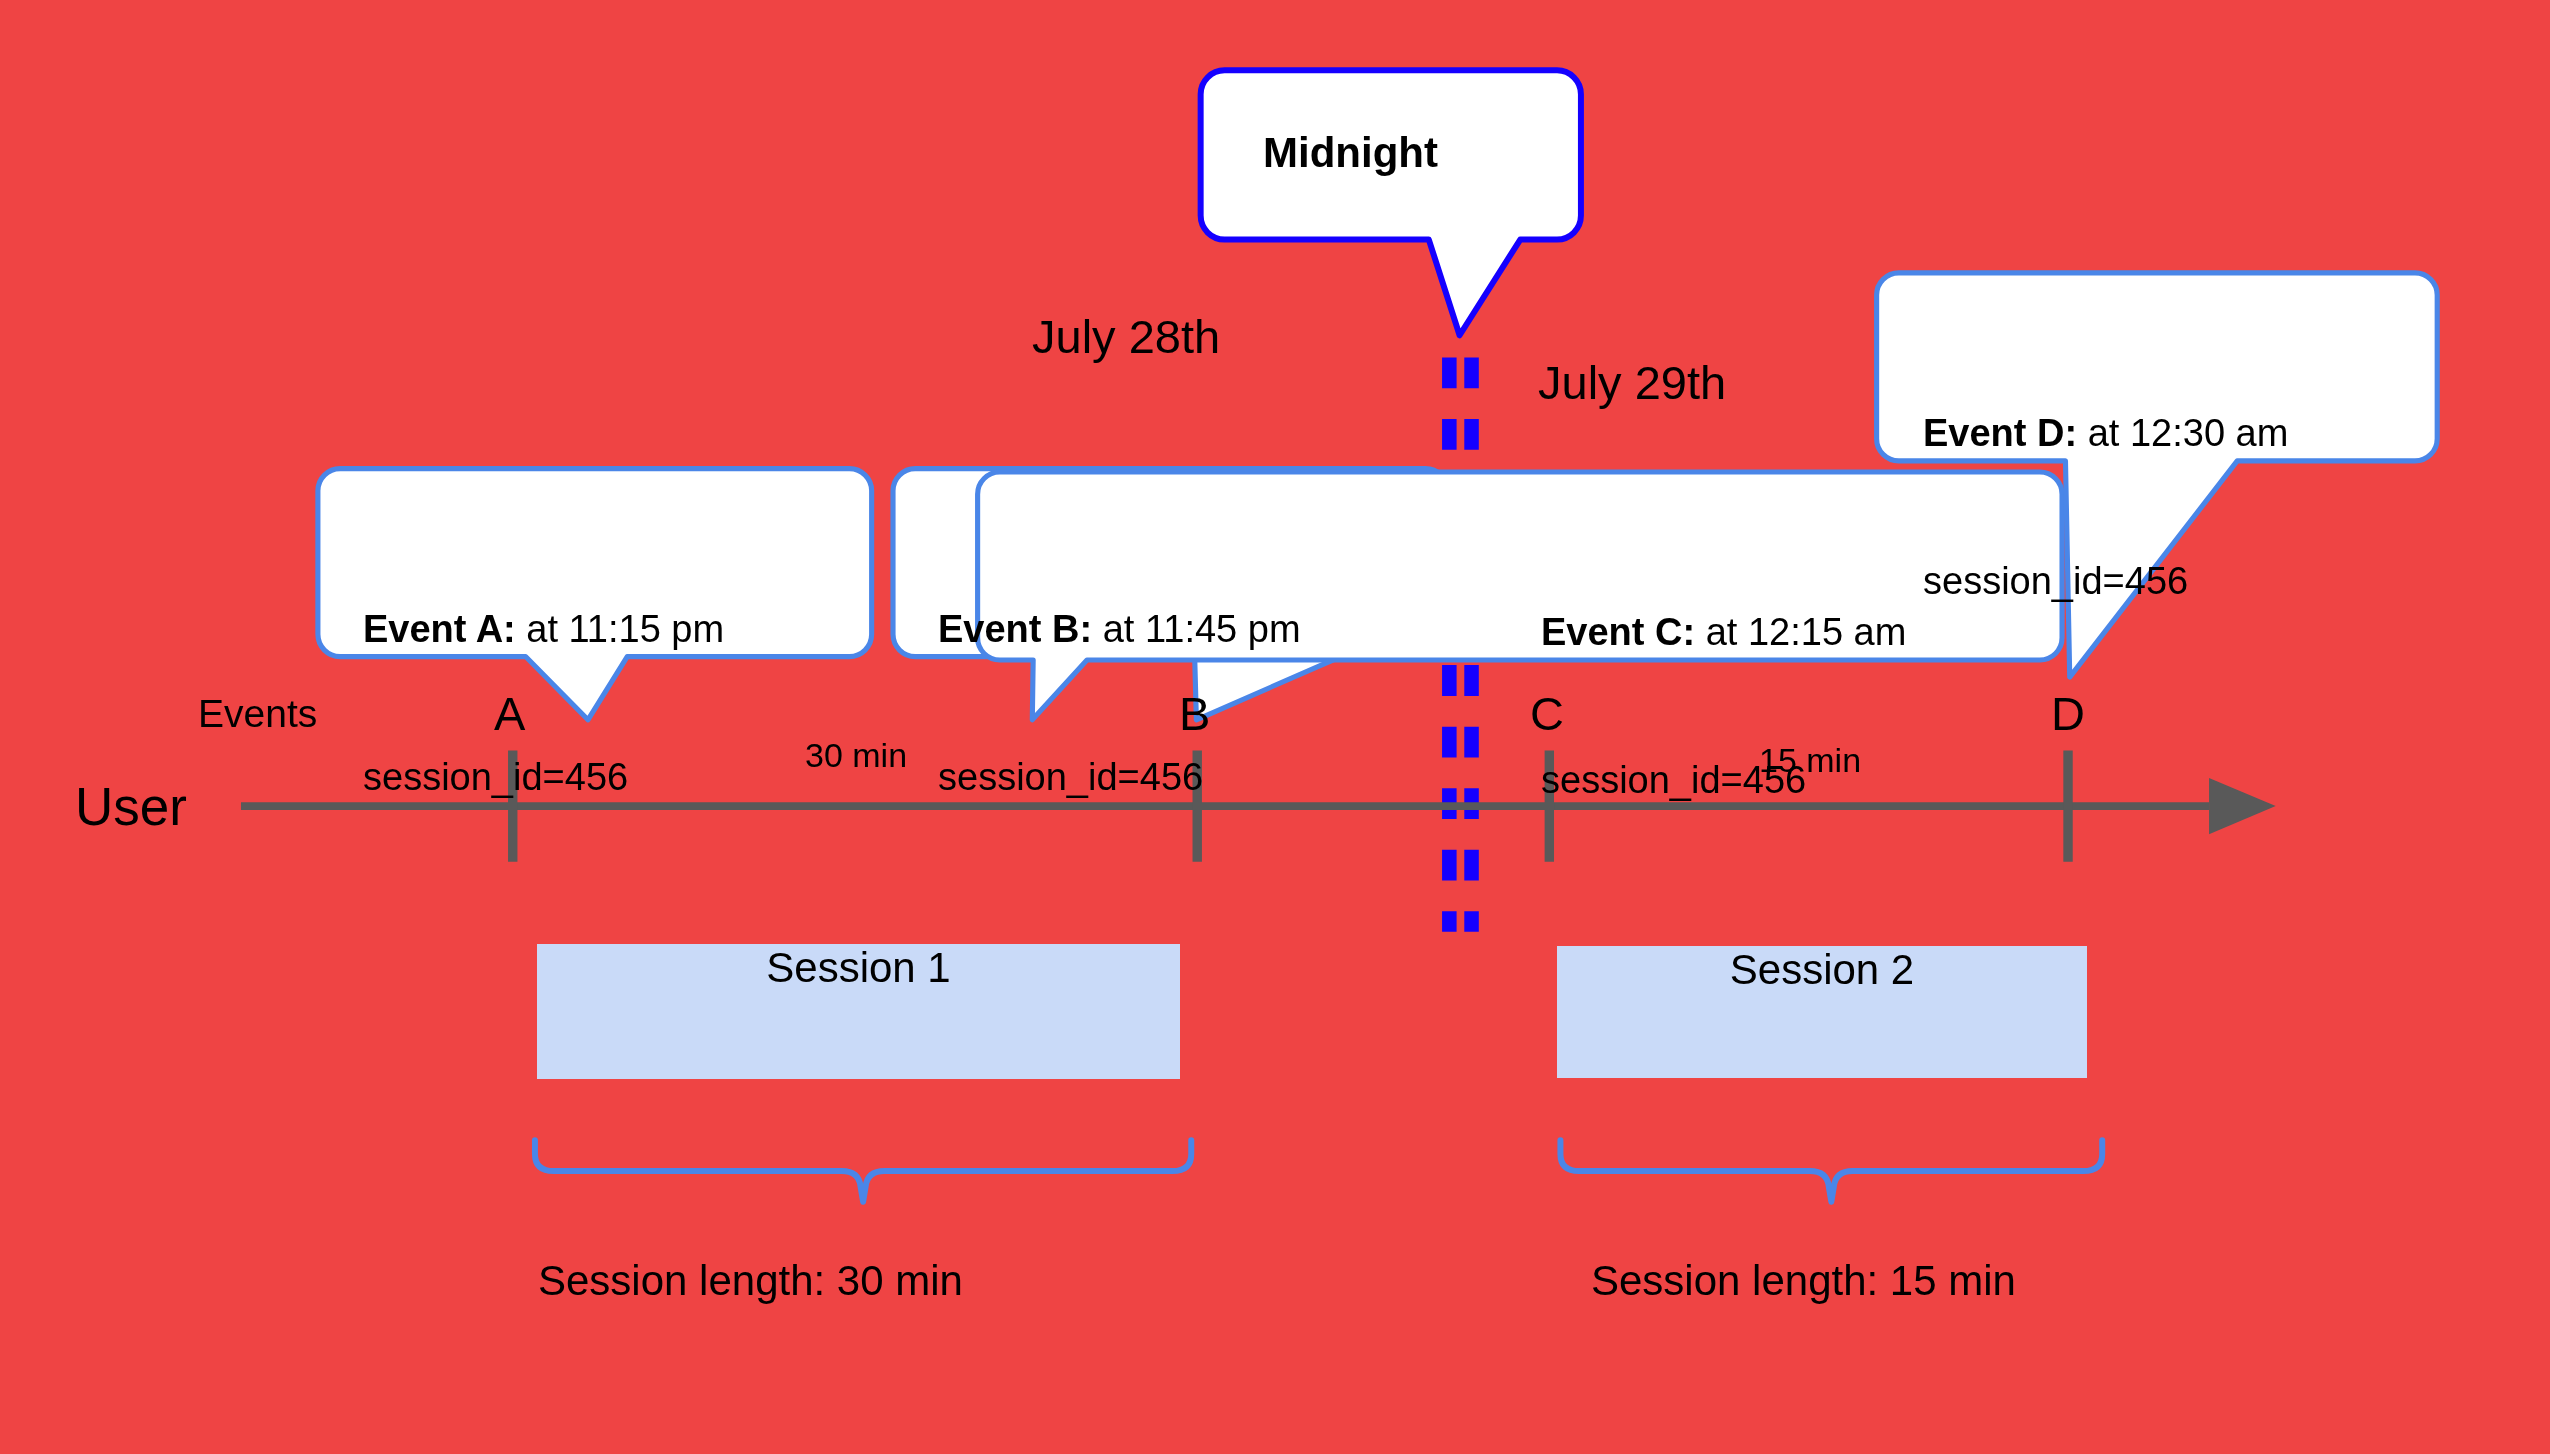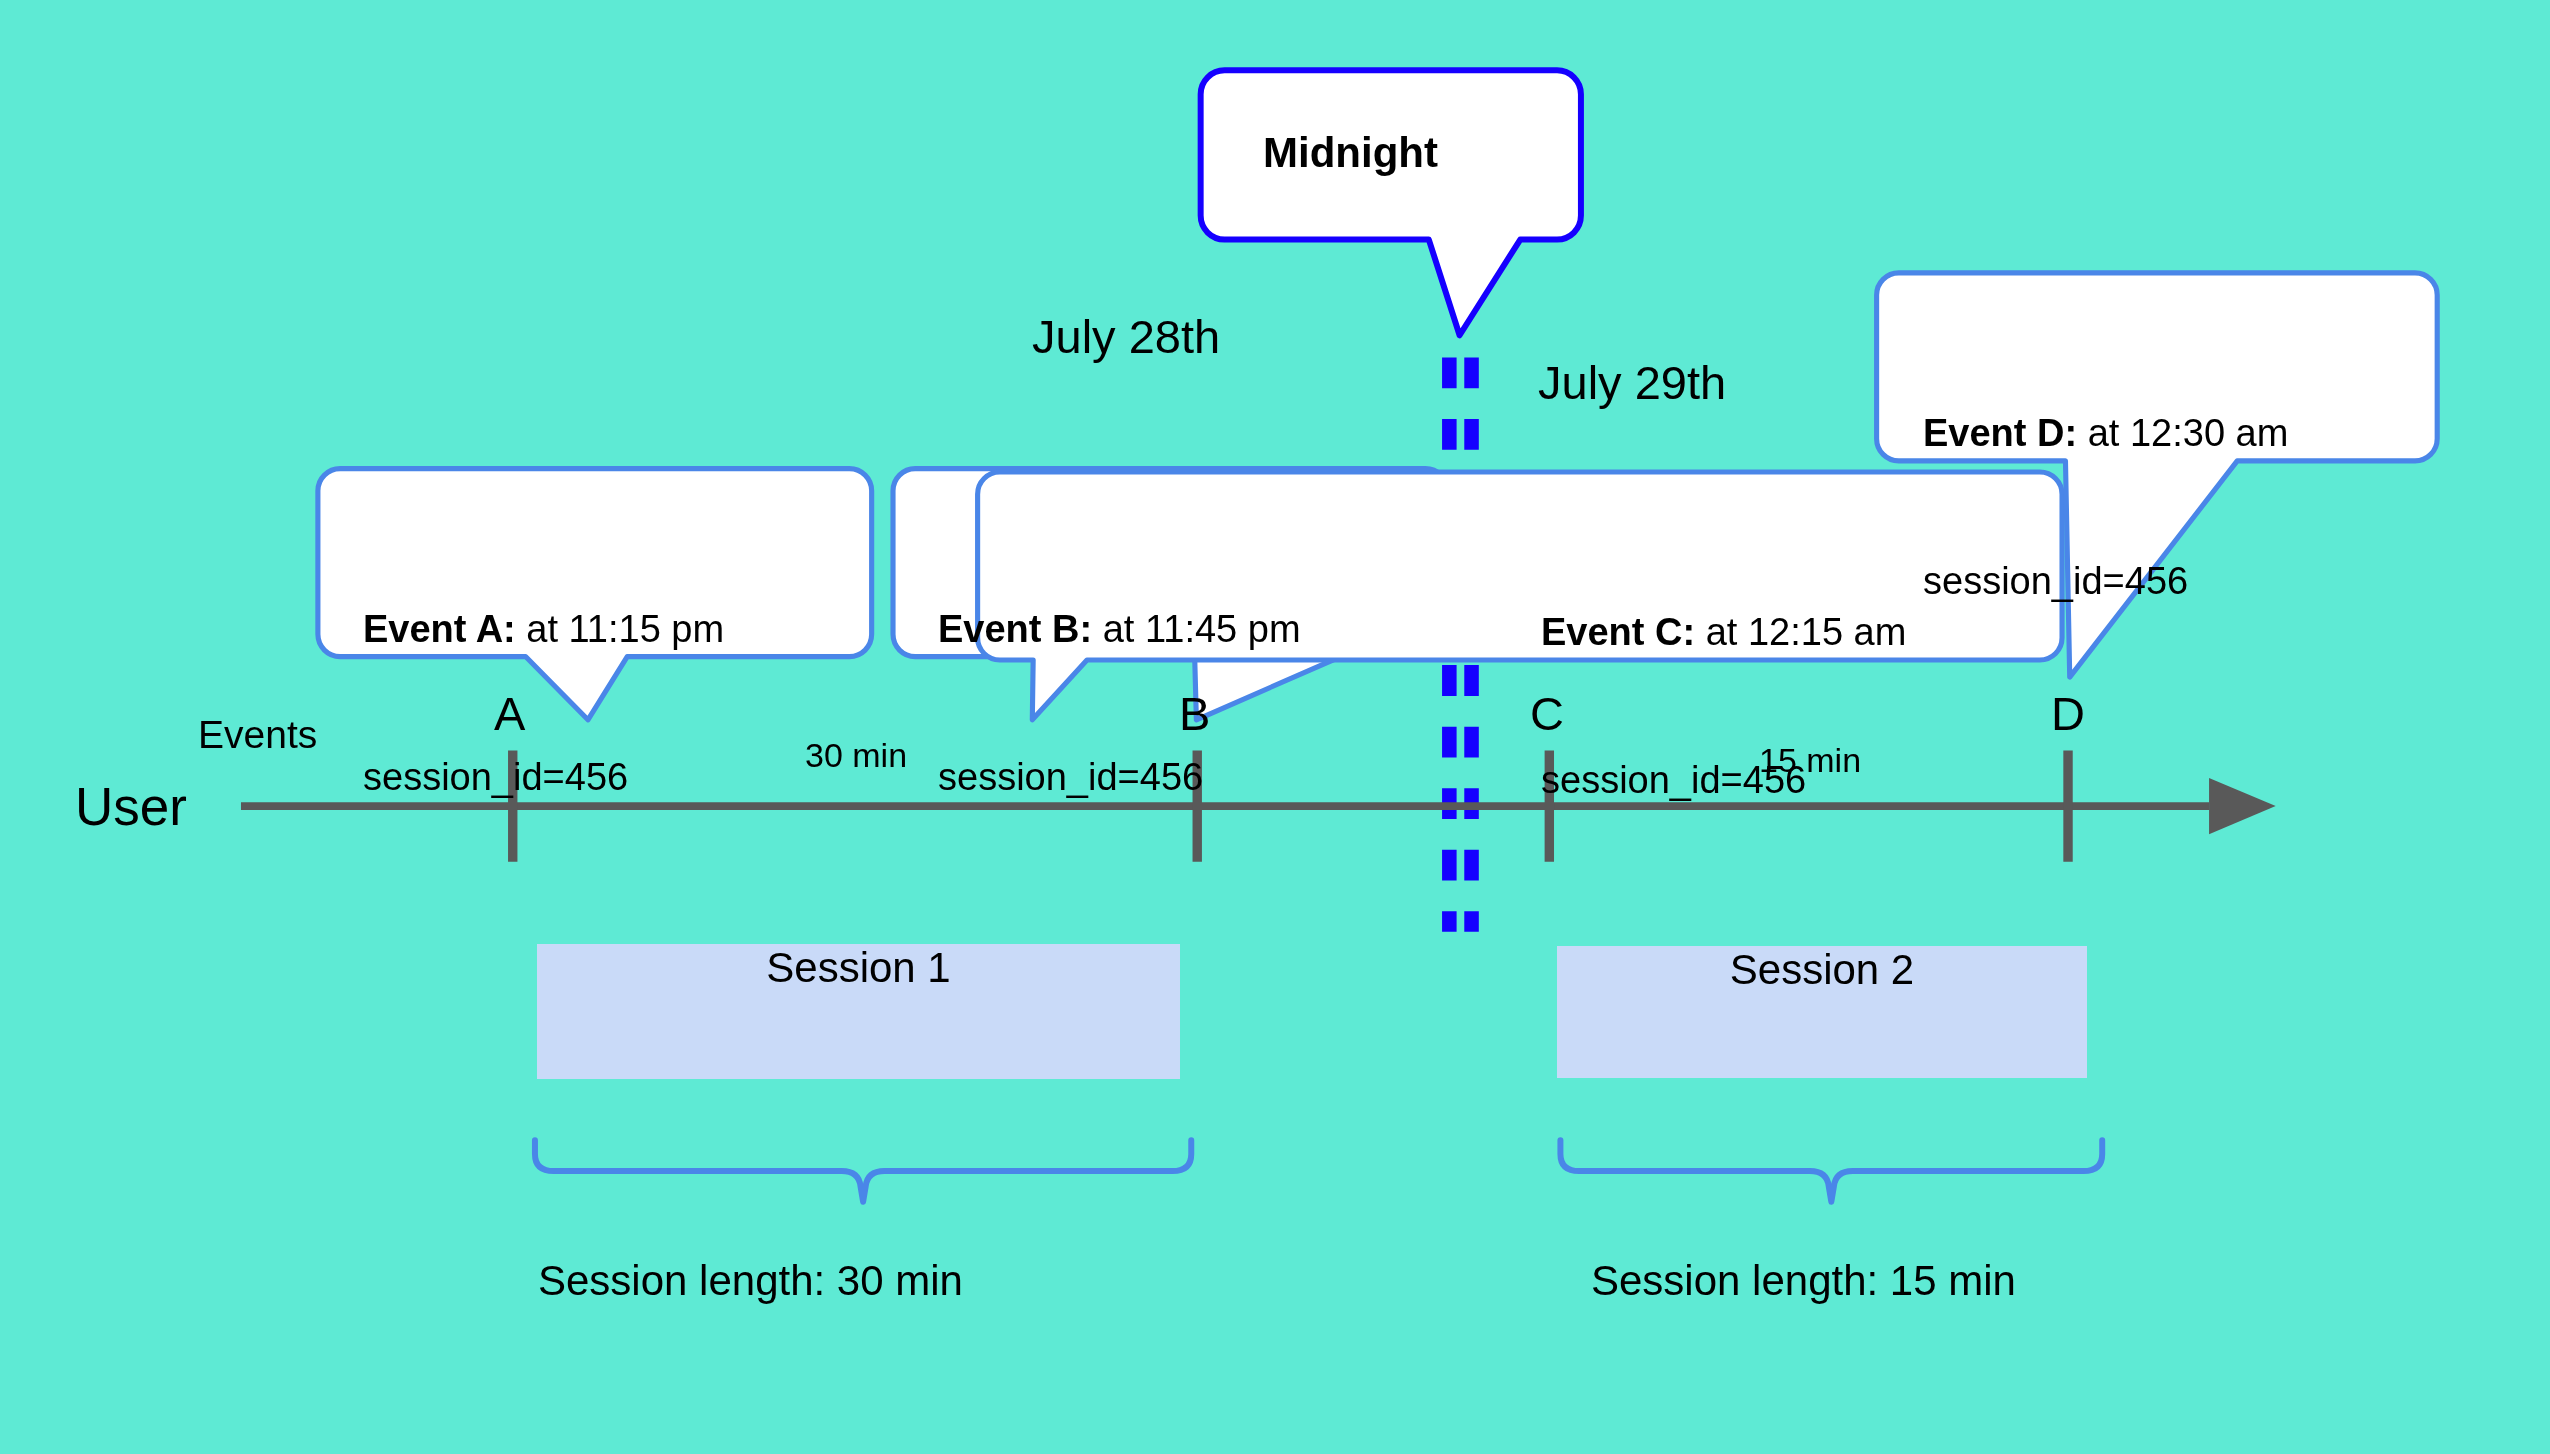--- a/index.html
+++ b/index.html
@@ -15,7 +15,7 @@
     position: relative;
     width: 2550px;
     height: 1455px;
-    background: #5eead4;
+    background: #ef4444;
     overflow: hidden;
   }
   #vectors {

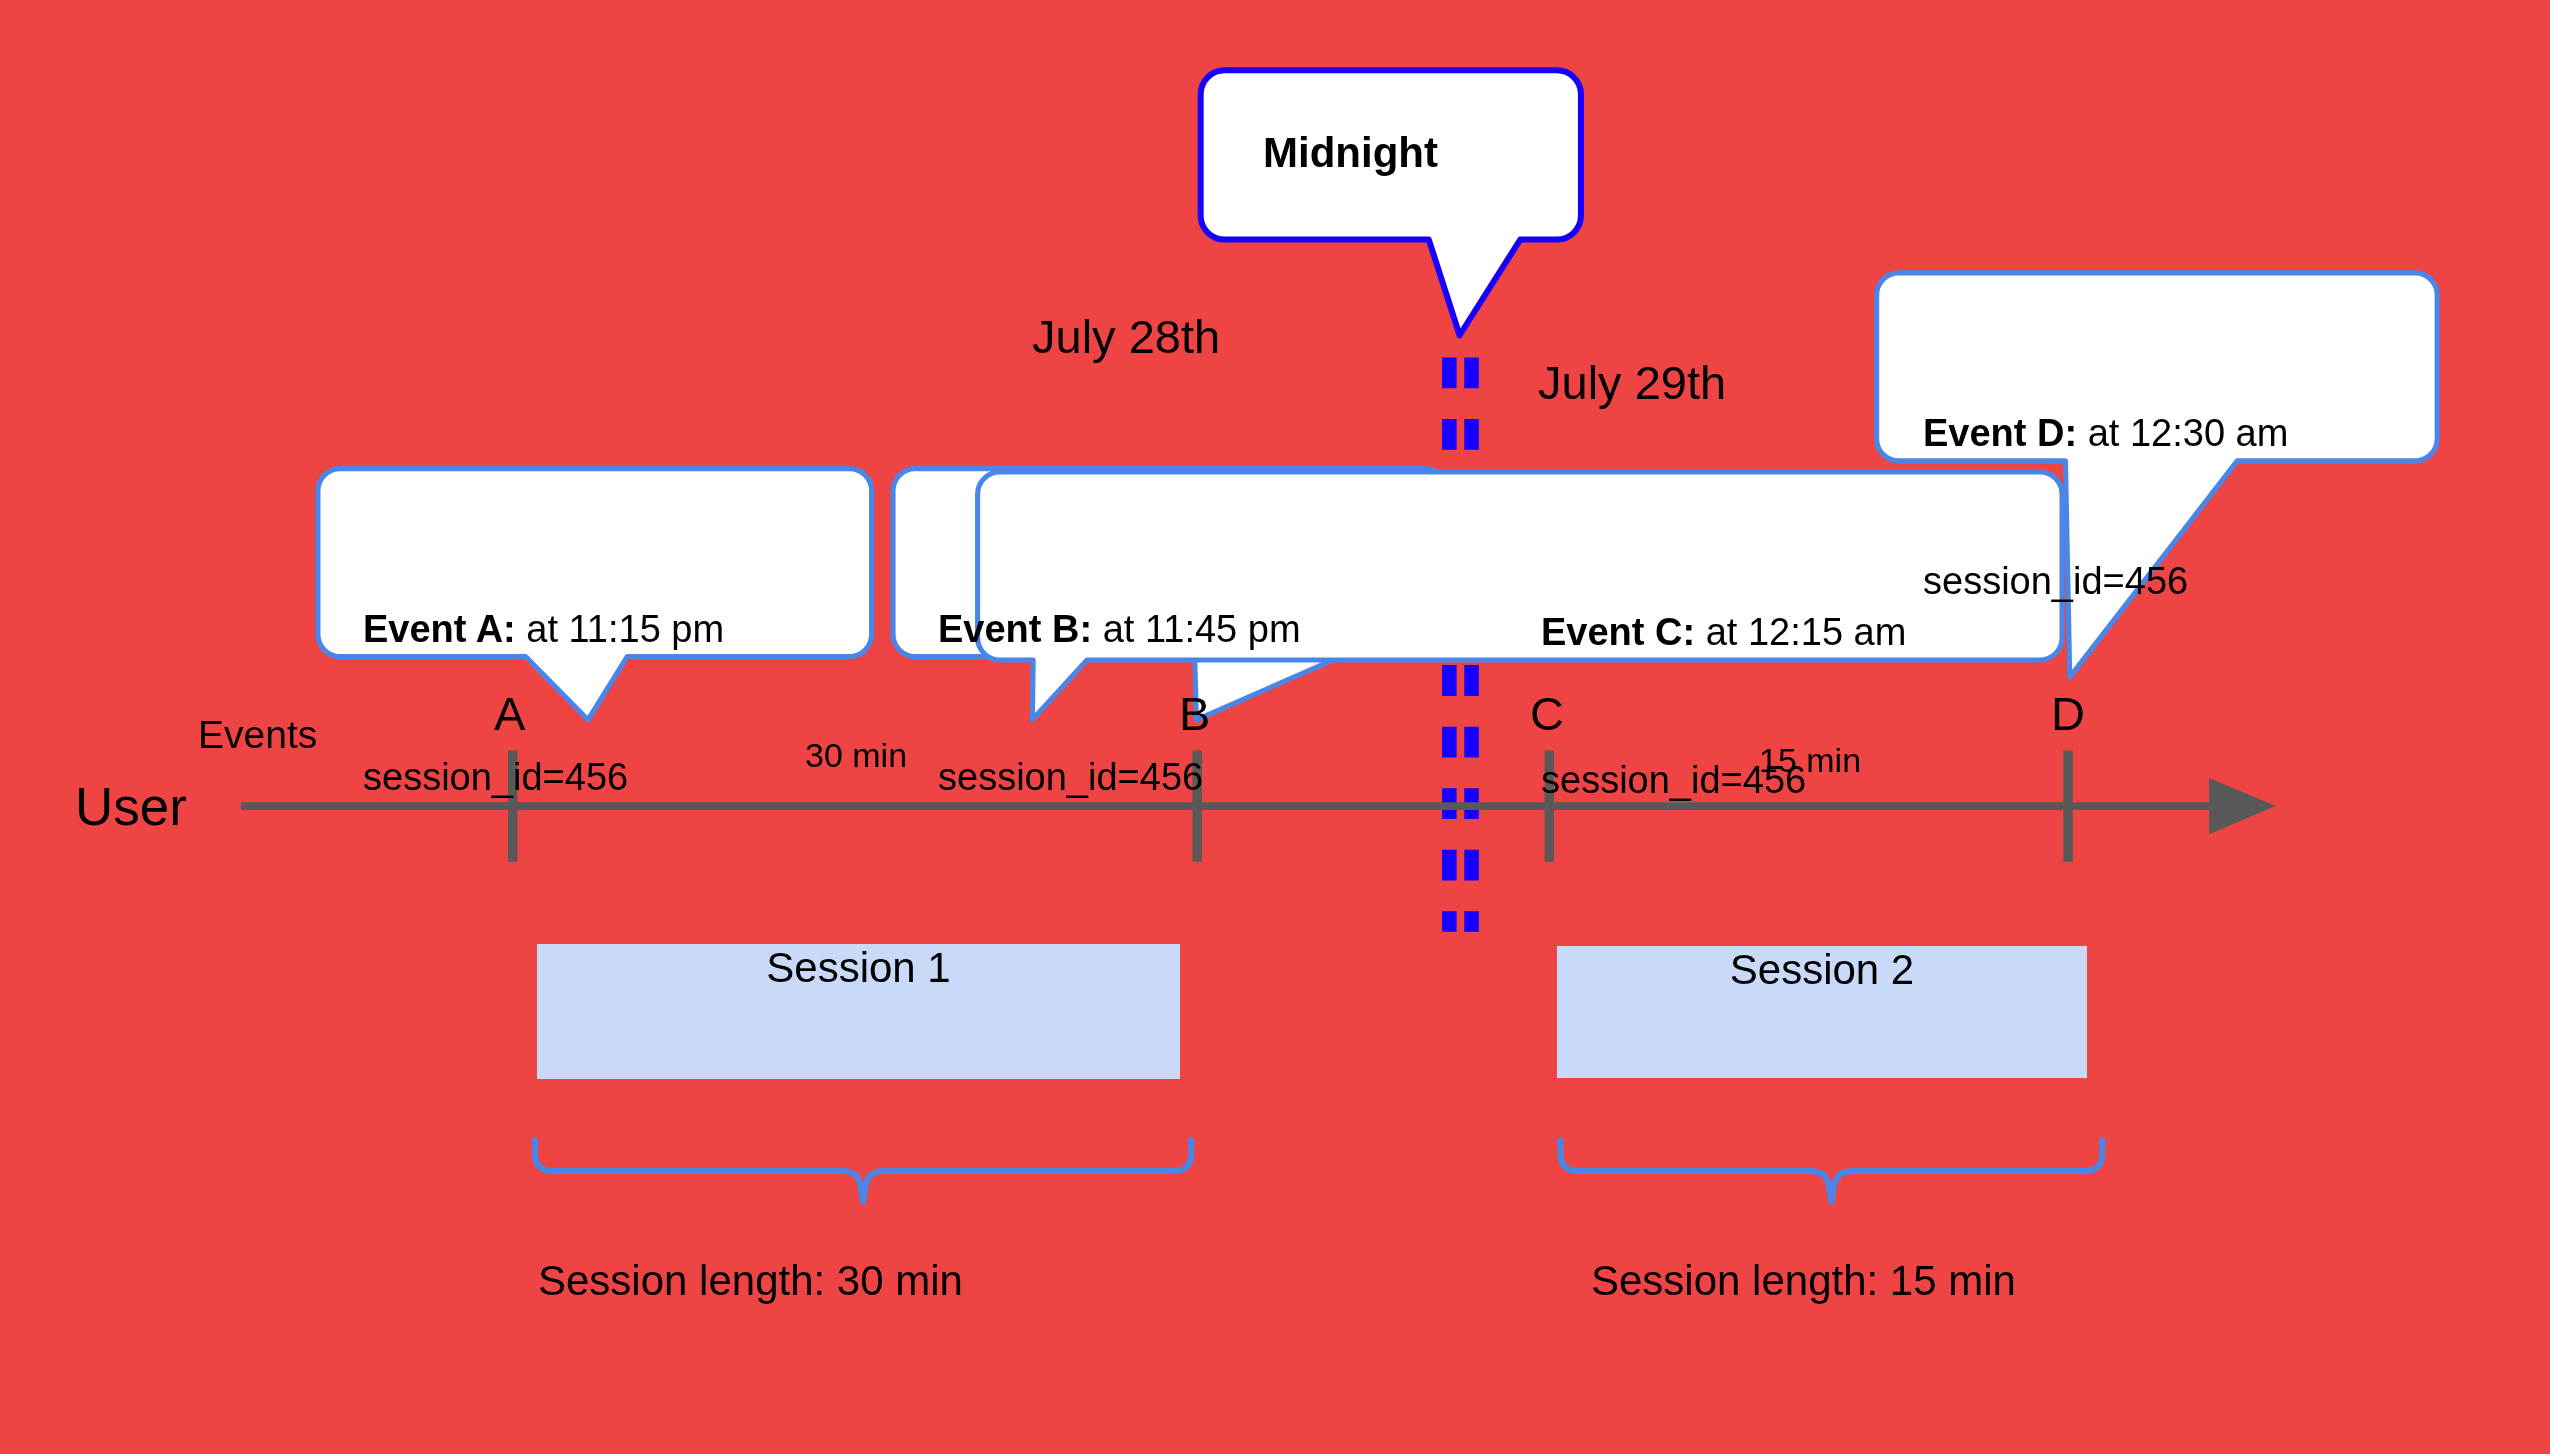--- a/index.html
+++ b/index.html
@@ -42,7 +42,6 @@
   }
   .axis-label-events {
     font-size: 39px;
-    margin-top: 21px;
   }
   .event-letter {
     font-size: 47px;

